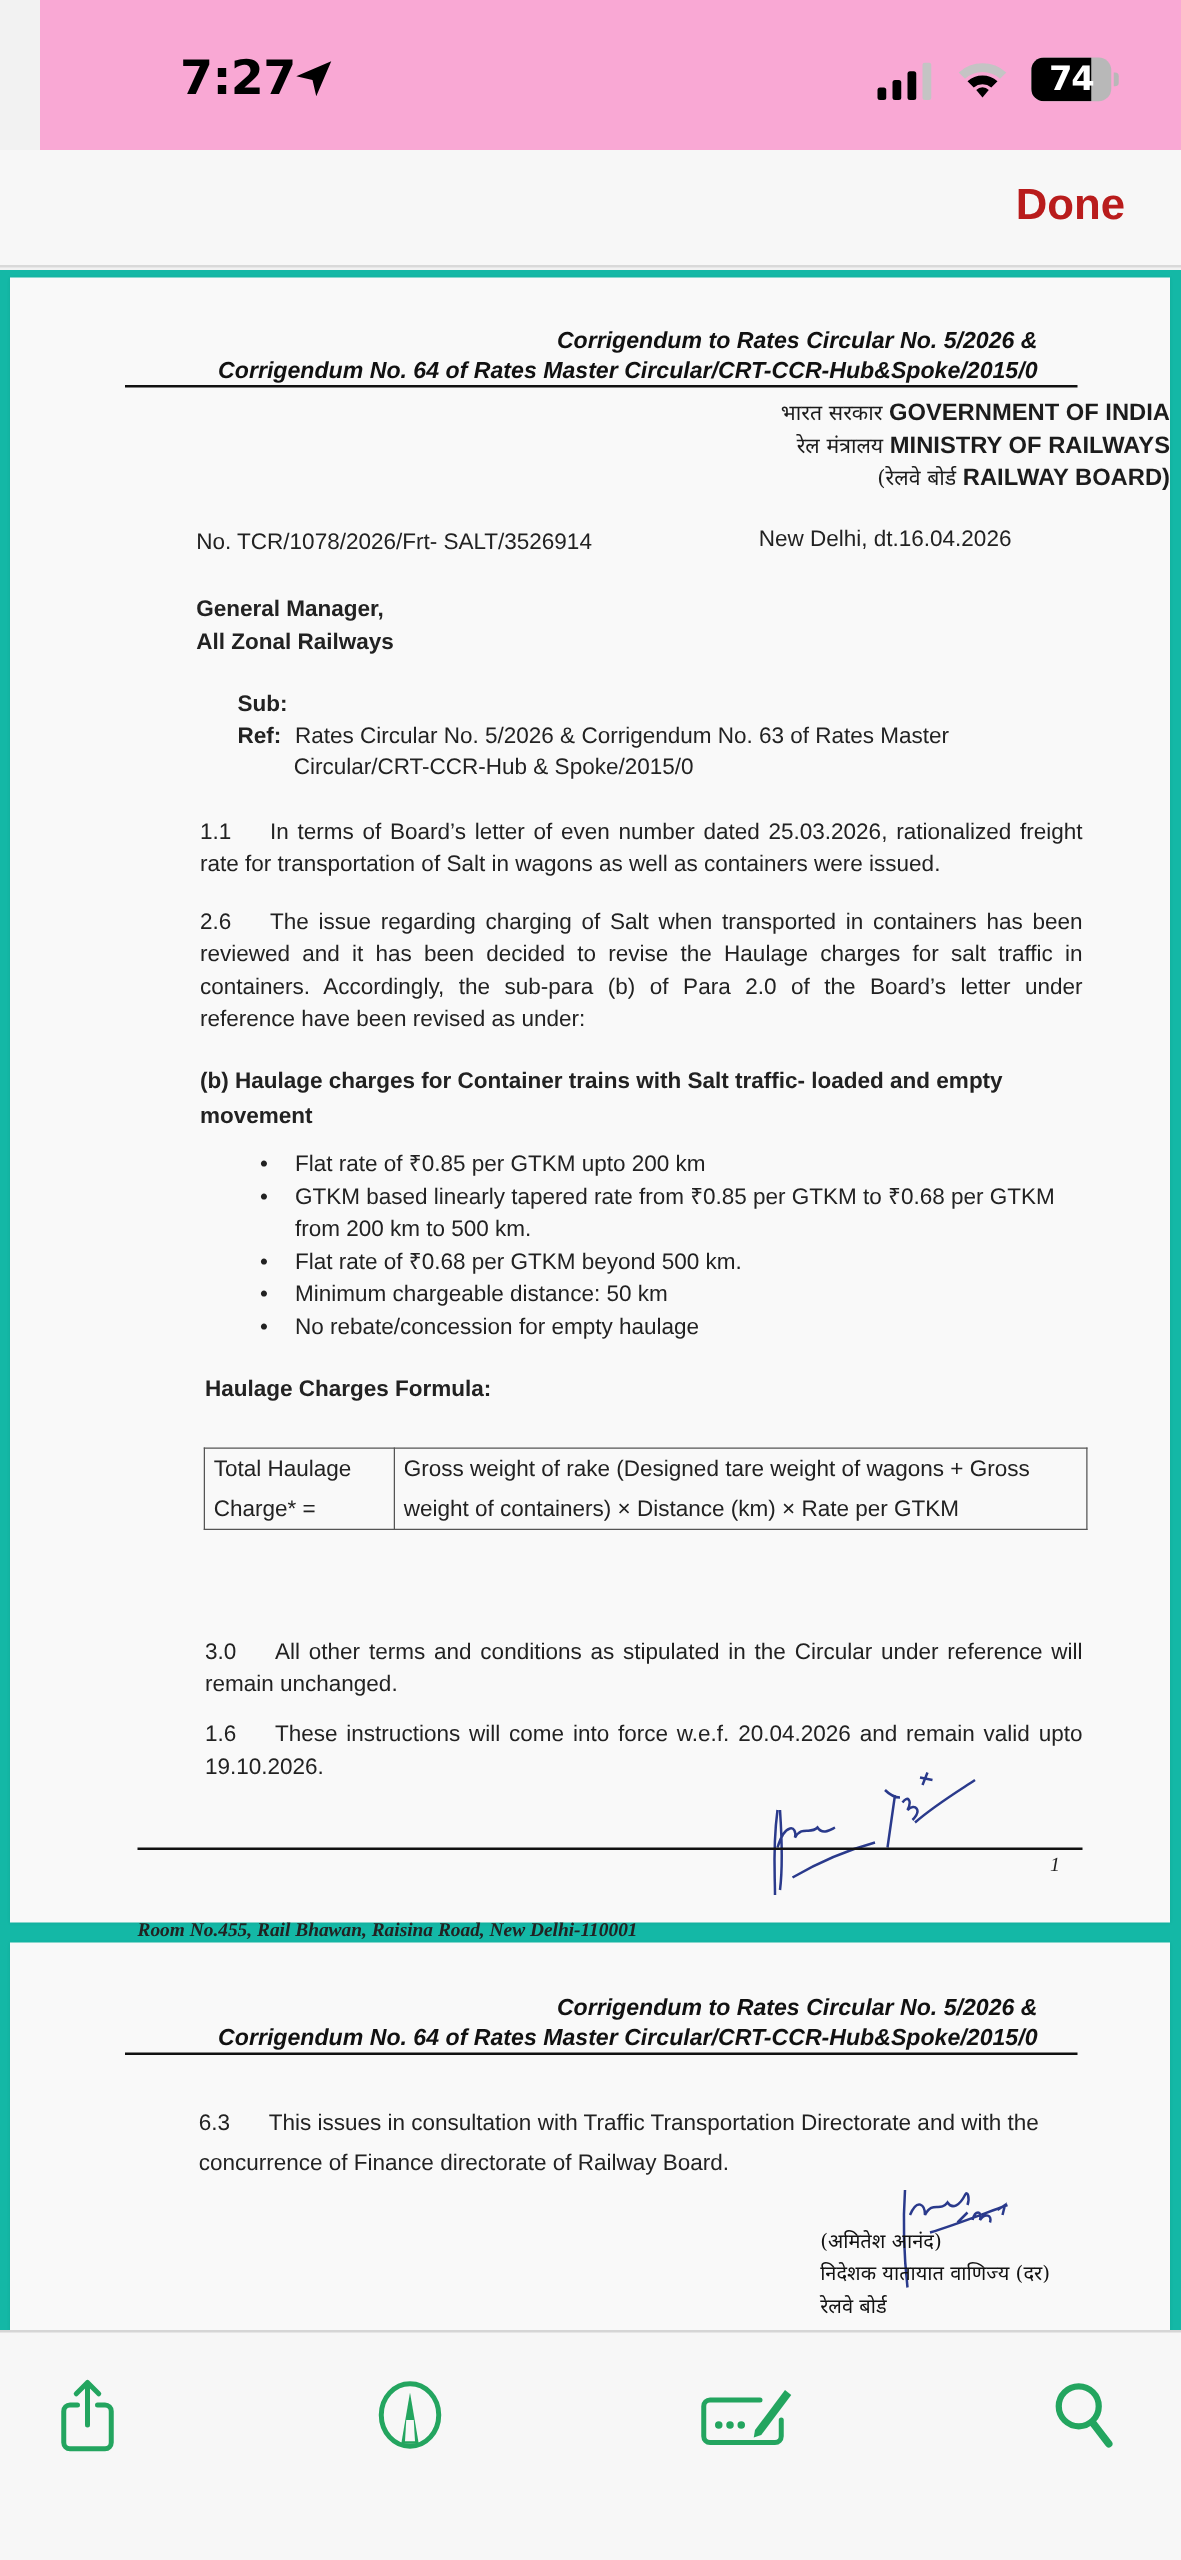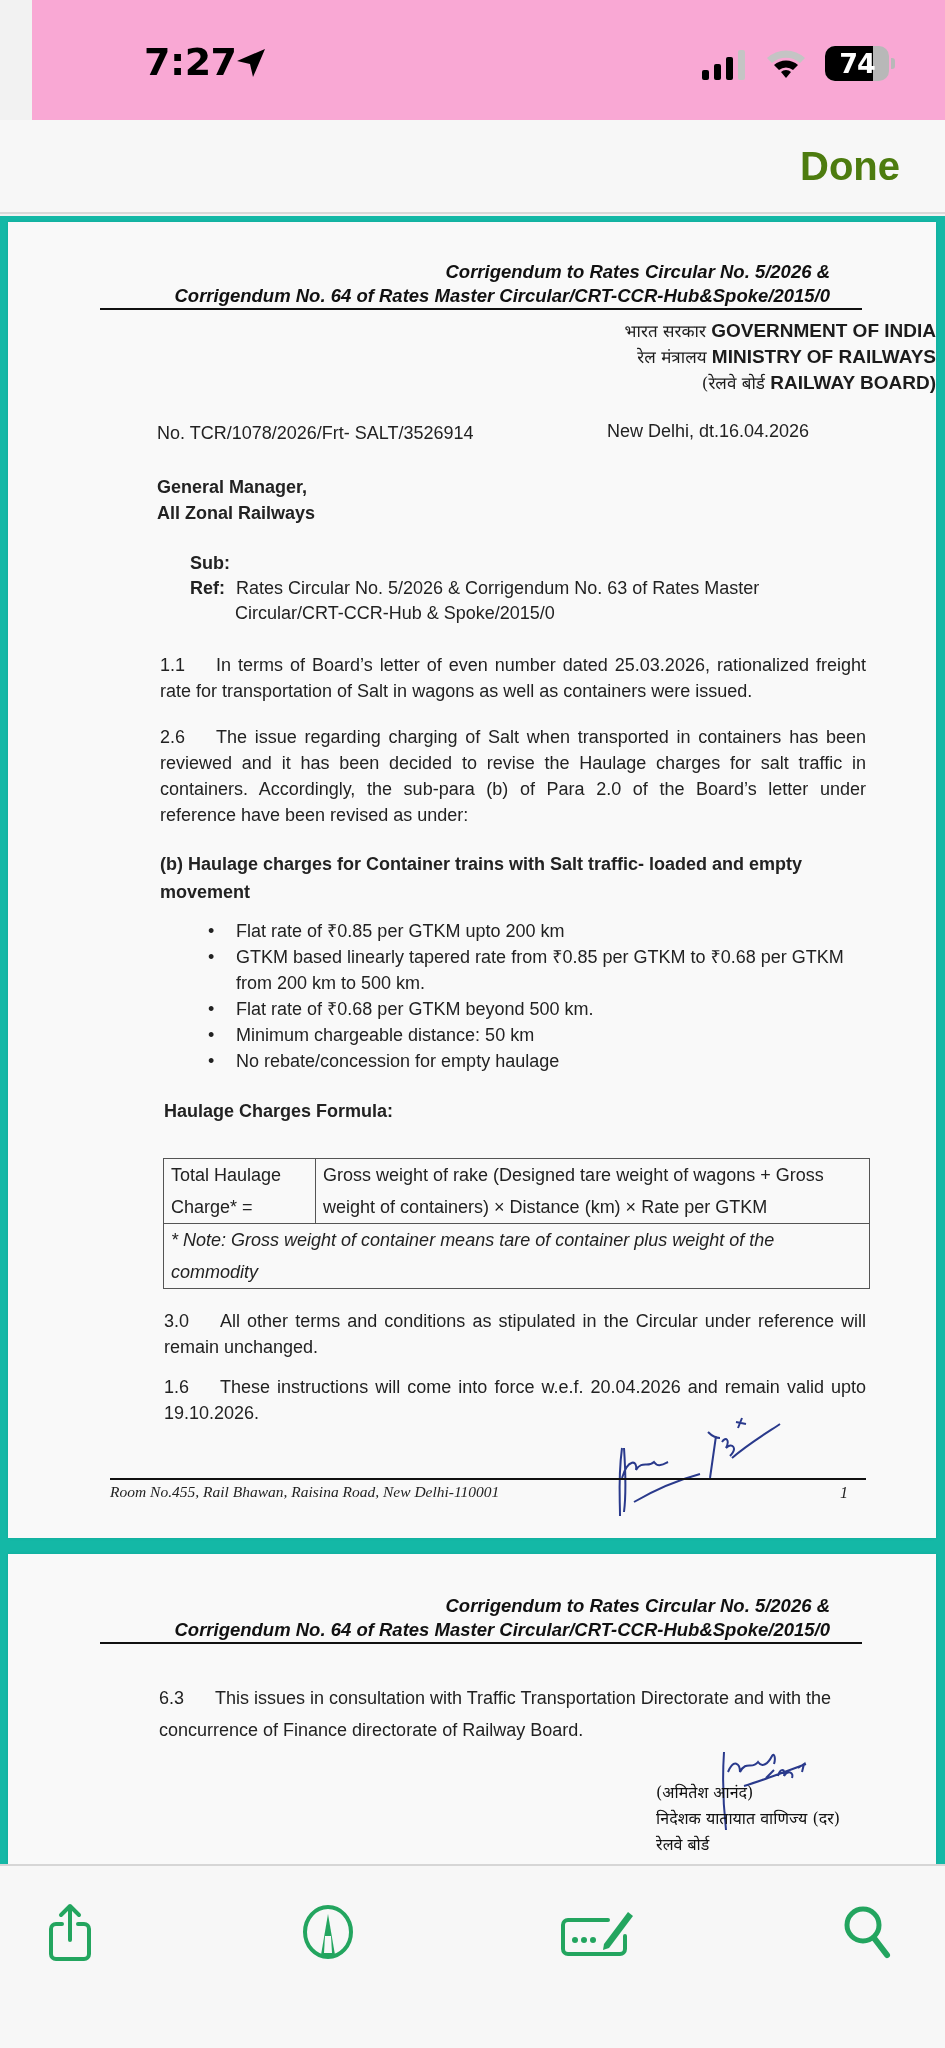--- a/index.html
+++ b/index.html
@@ -20,7 +20,7 @@
 
   
   .nav-bar { position: absolute; top: 120px; left: 0; width: 945px; height: 94px; background: #f7f7f7; border-bottom: 2px solid #d9d9d9; }
-  .done-btn { position: absolute; right: 45px; top: 24px; font-size: 40px; font-weight: 700; color: #4d7c0f; background: none; border: none; font-family: "Liberation Sans", sans-serif; cursor: pointer; }
+  .done-btn { position: absolute; right: 45px; top: 24px; font-size: 35px; font-weight: 700; color: #b91c1c; background: none; border: none; font-family: "Liberation Sans", sans-serif; cursor: pointer; }
 
   
   .doc-area { position: absolute; top: 216px; left: 0; width: 945px; height: 1648px; background: #14b8a6; overflow: hidden; }

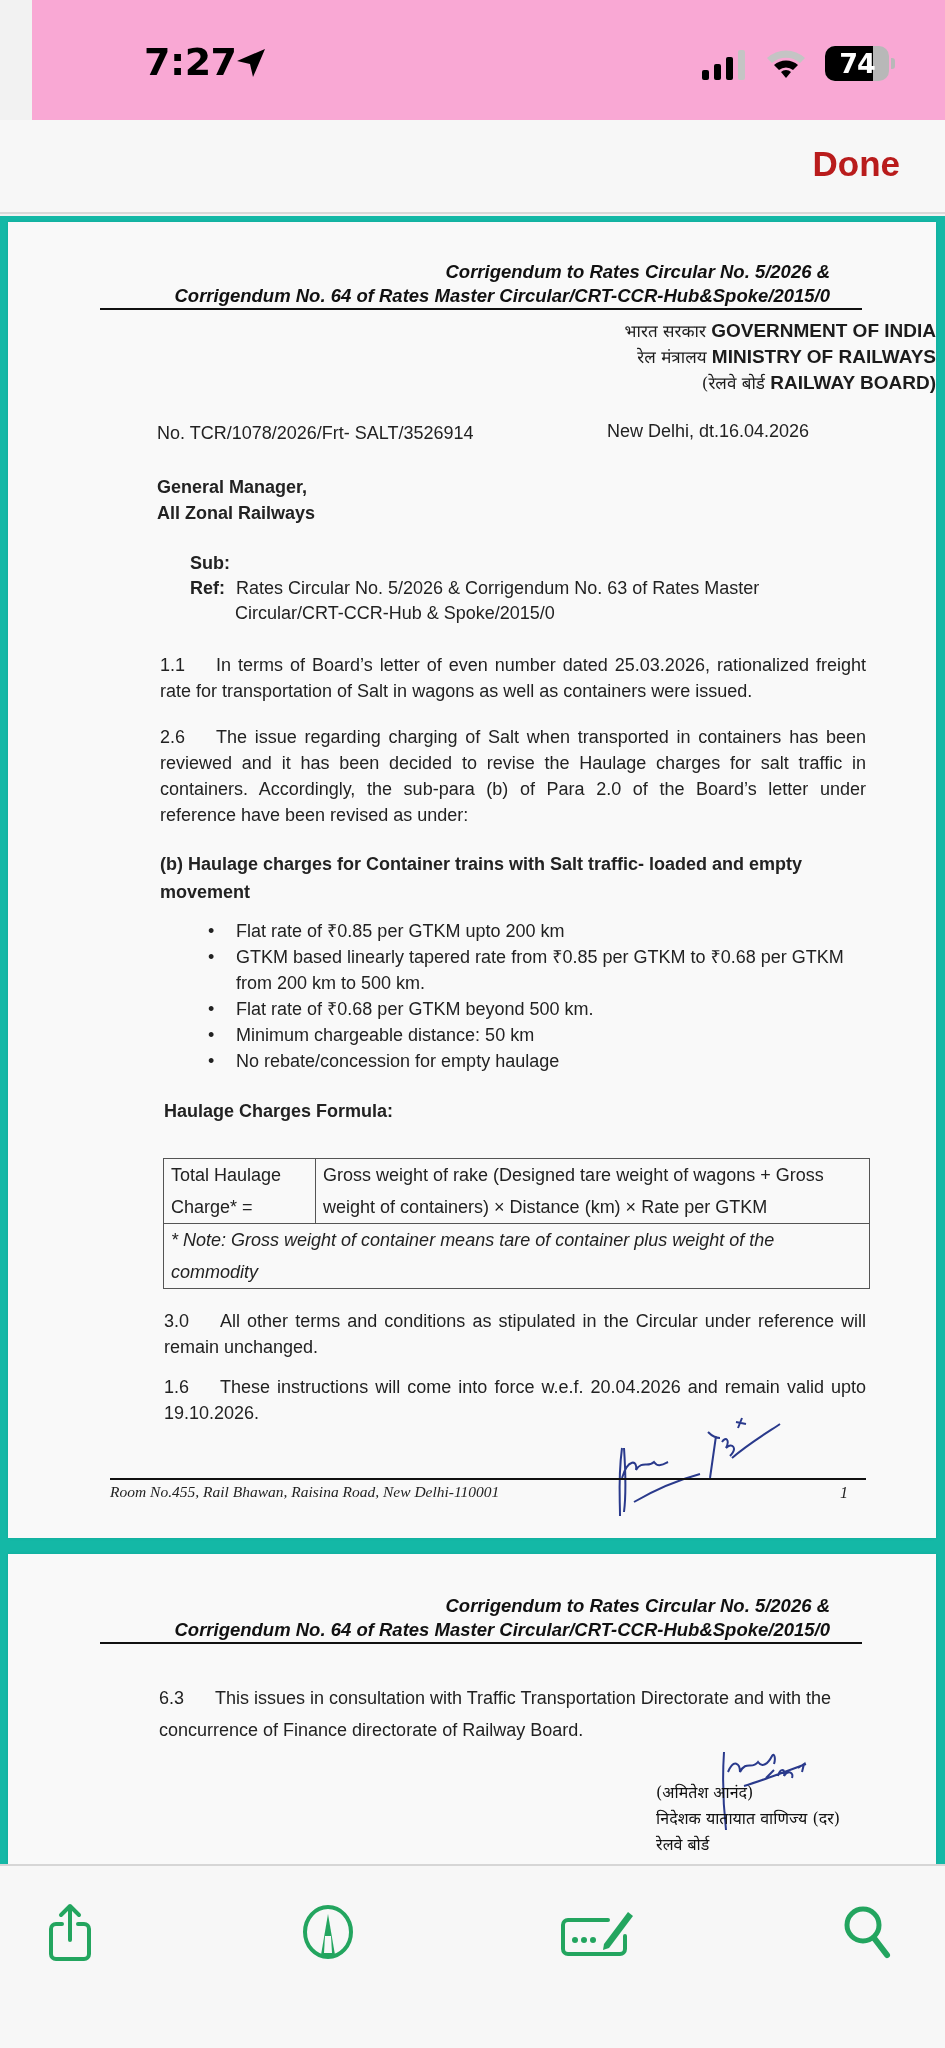--- a/index.html
+++ b/index.html
@@ -144,9 +144,6 @@
         <td style="width:152px;">Total Haulage Charge* =</td>
         <td>Gross weight of rake (Designed tare weight of wagons + Gross weight of containers) × Distance (km) × Rate per GTKM</td>
       </tr>
-      <tr>
-        <td colspan="2" class="note">* Note: Gross weight of container means tare of container plus weight of the commodity</td>
-      </tr>
     </tbody>
       </table>
 

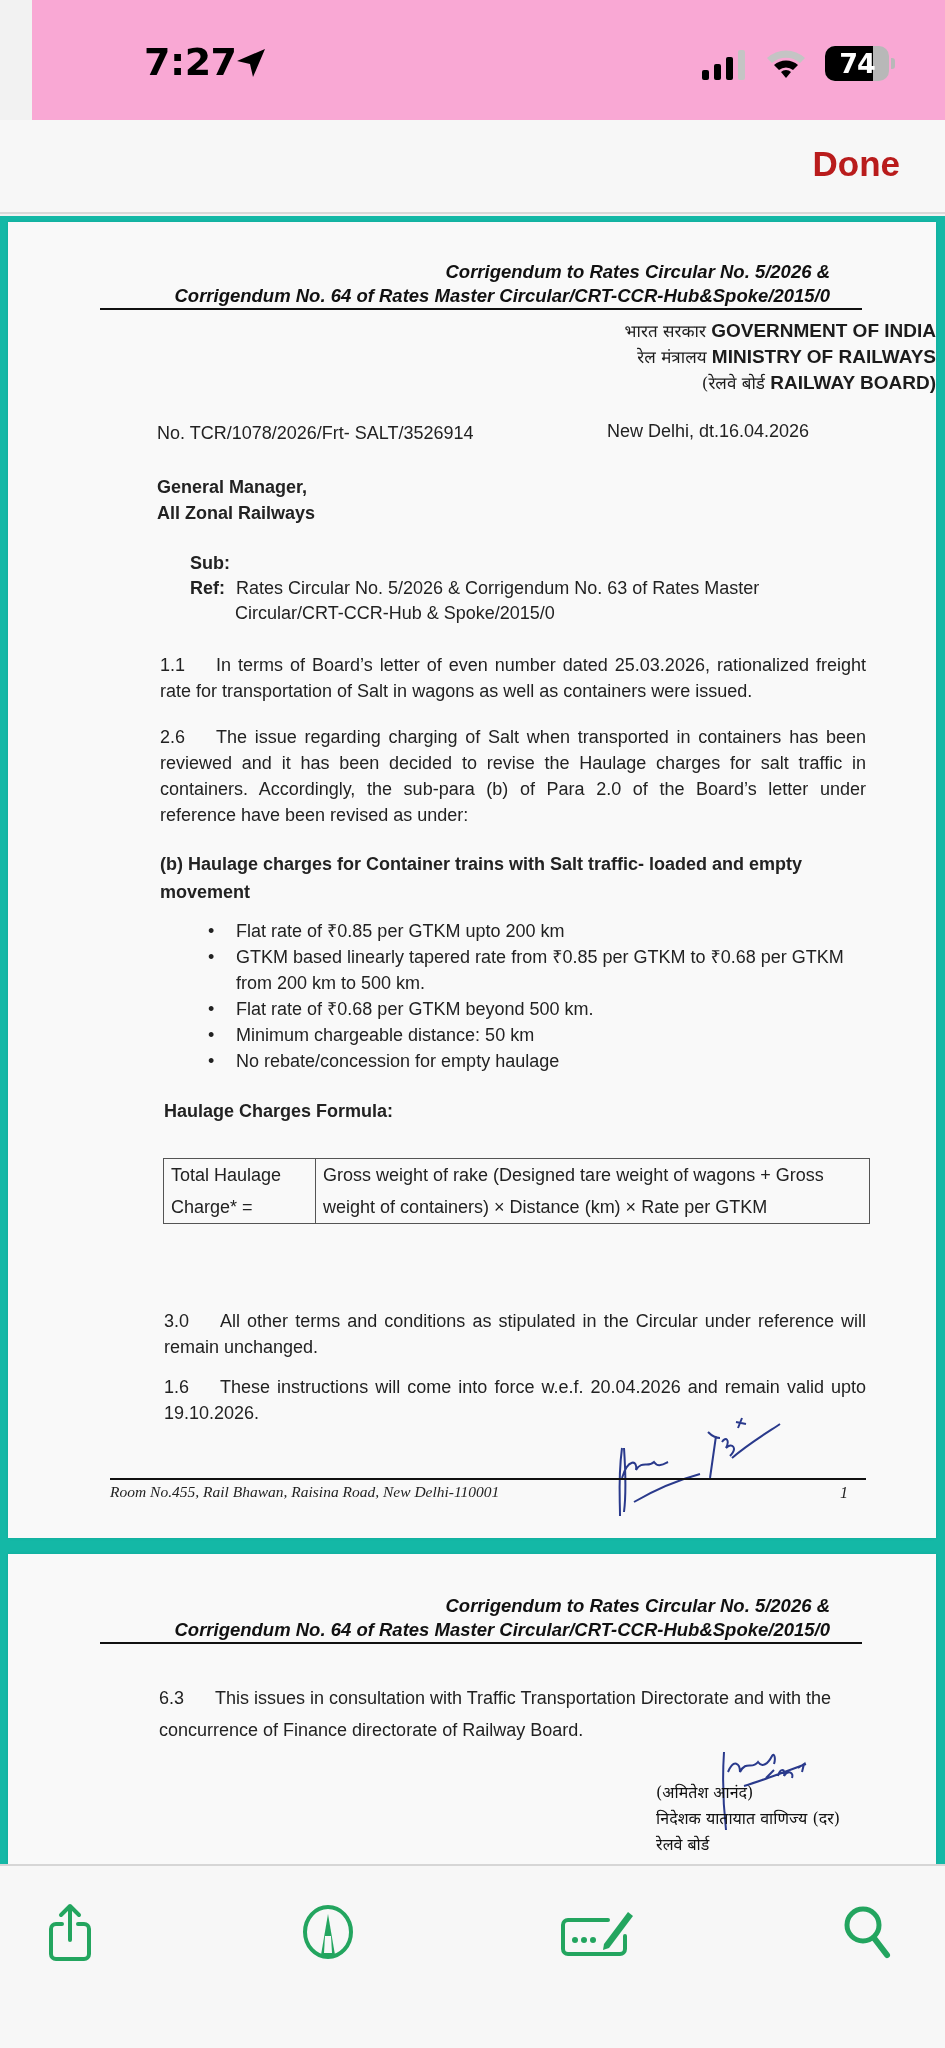--- a/index.html
+++ b/index.html
@@ -49,7 +49,7 @@
   table.formula td.note { font-style: italic; }
 
   .footer-rule { position: absolute; left: 102px; top: 1256px; width: 756px; height: 2px; background: #111; }
-  .footer-addr { position: absolute; left: 102px; top: 1261px; font-family: "Liberation Serif", serif; font-style: italic; font-size: 15.5px; color: #222; }
+  .footer-addr { position: absolute; left: 102px; top: 1314px; font-family: "Liberation Serif", serif; font-style: italic; font-size: 15.5px; color: #222; font-weight: bold; }
   .footer-page { position: absolute; left: 832px; top: 1262px; font-family: "Liberation Serif", serif; font-style: italic; font-size: 16px; color: #222; }
 
   .signature { position: absolute; }

